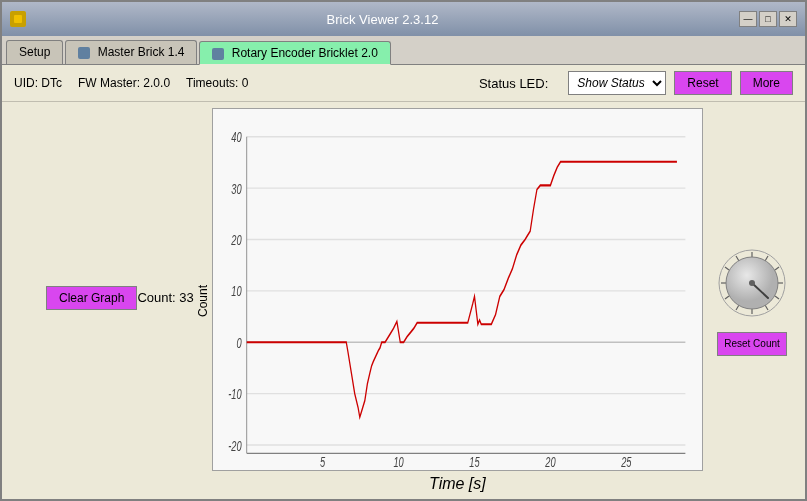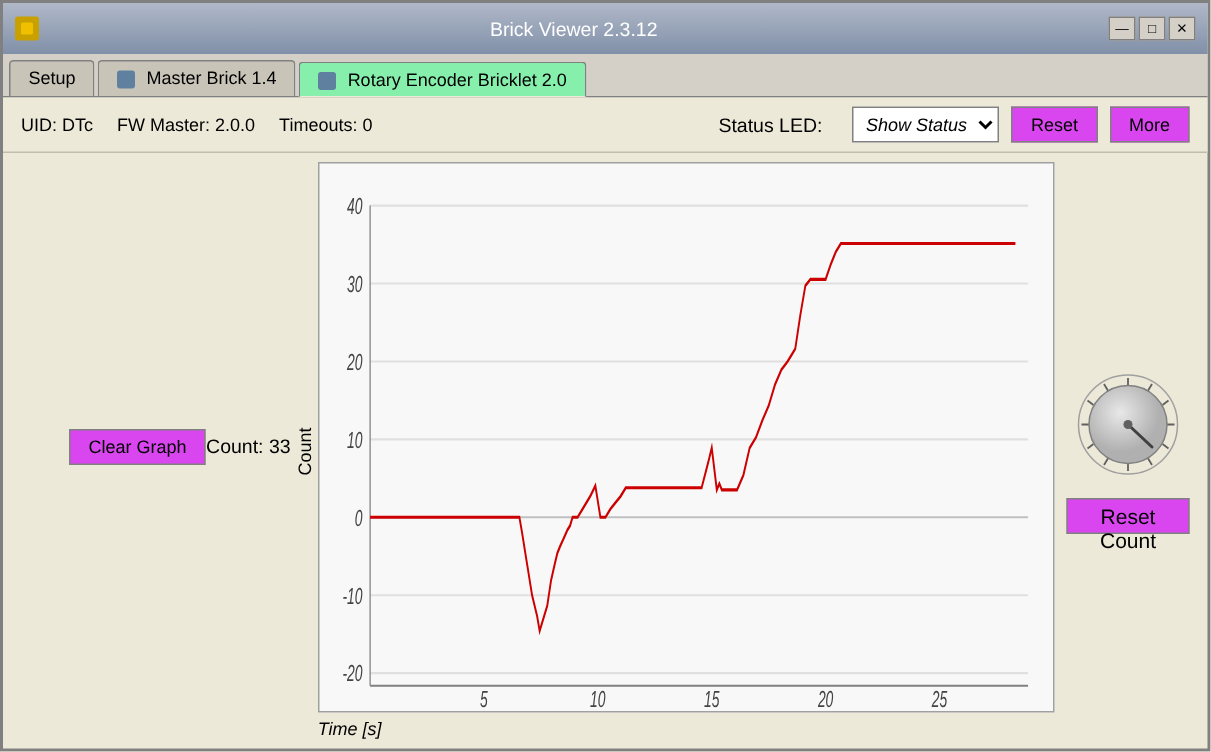--- a/index.html
+++ b/index.html
@@ -448,7 +448,7 @@
             <circle cx="37" cy="37" r="3" fill="#606060"></circle>
           </svg>
         </div>
-        <button class="styled" style="font-size:14px; padding: 3px 6px;">Reset Count</button>
+        <button class="styled" style="font-size:10px; padding: 3px 6px;">Reset Count</button>
       </div>
     </div>
   </div>

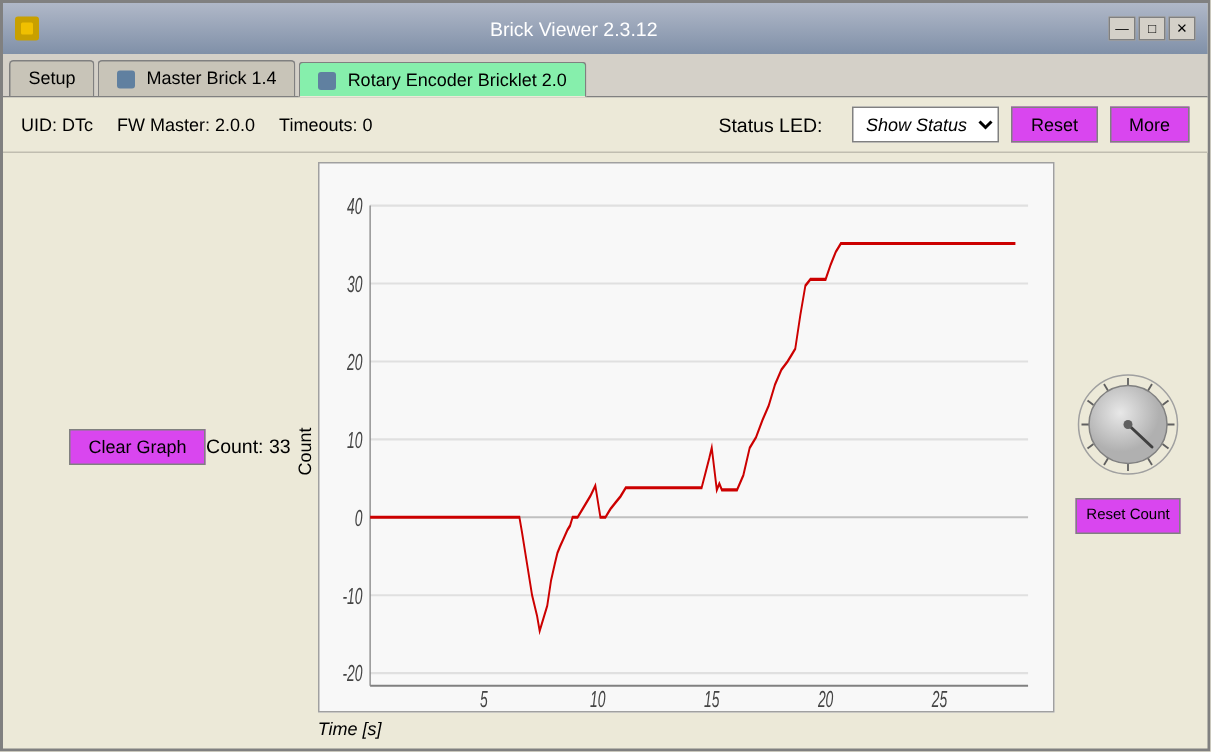--- a/index.html
+++ b/index.html
@@ -189,8 +189,8 @@
       height: 100%;
     }
     .x-axis-label {
-      text-align: left;
-      font-size: 12px;
+      text-align: center;
+      font-size: 16px;
       padding: 4px 0 0 0;
       color: #000;
     }

